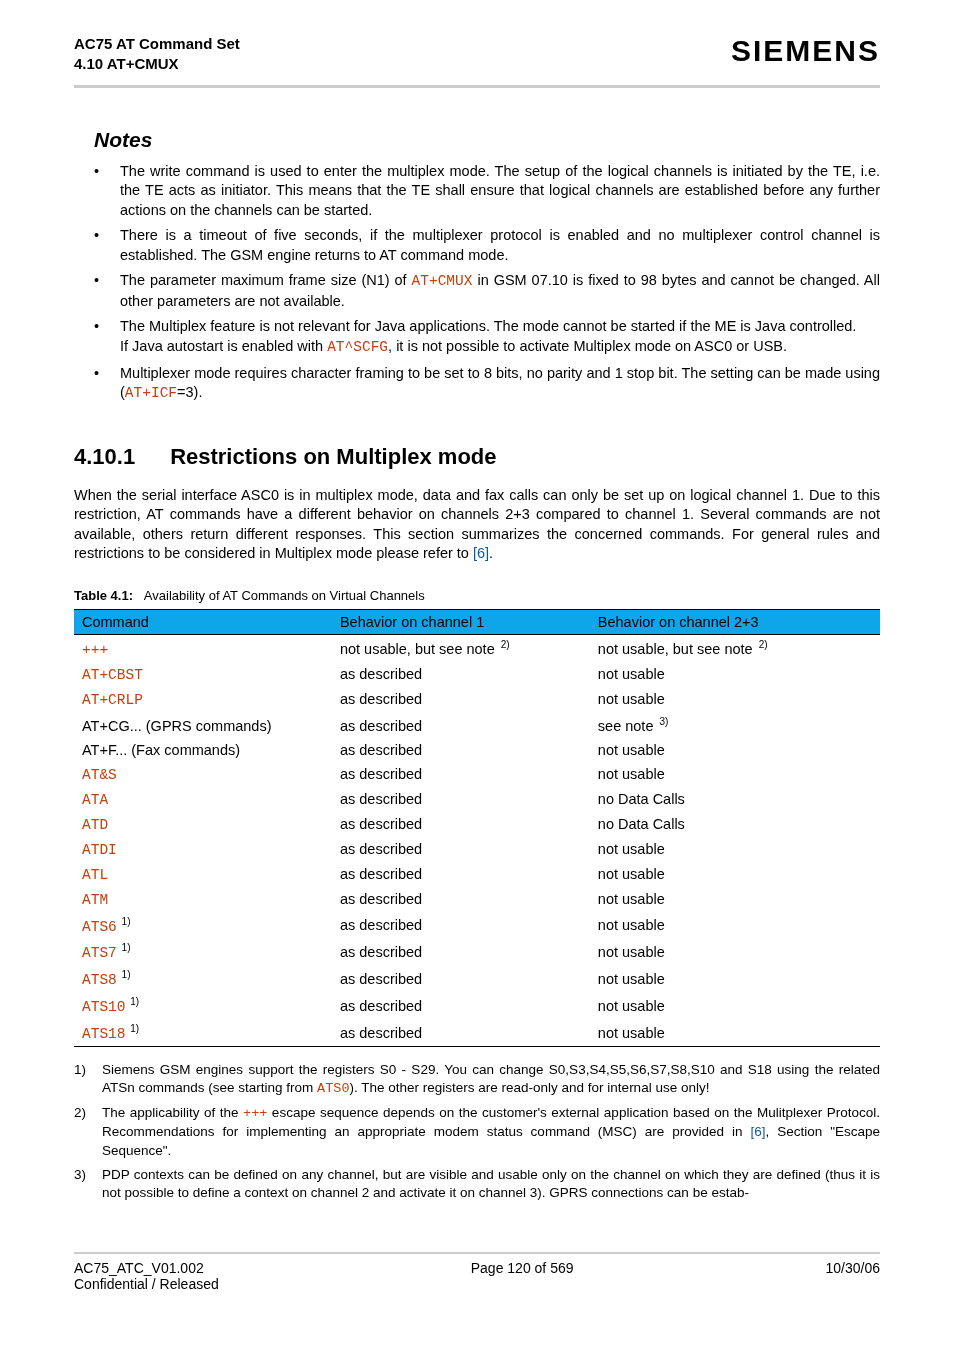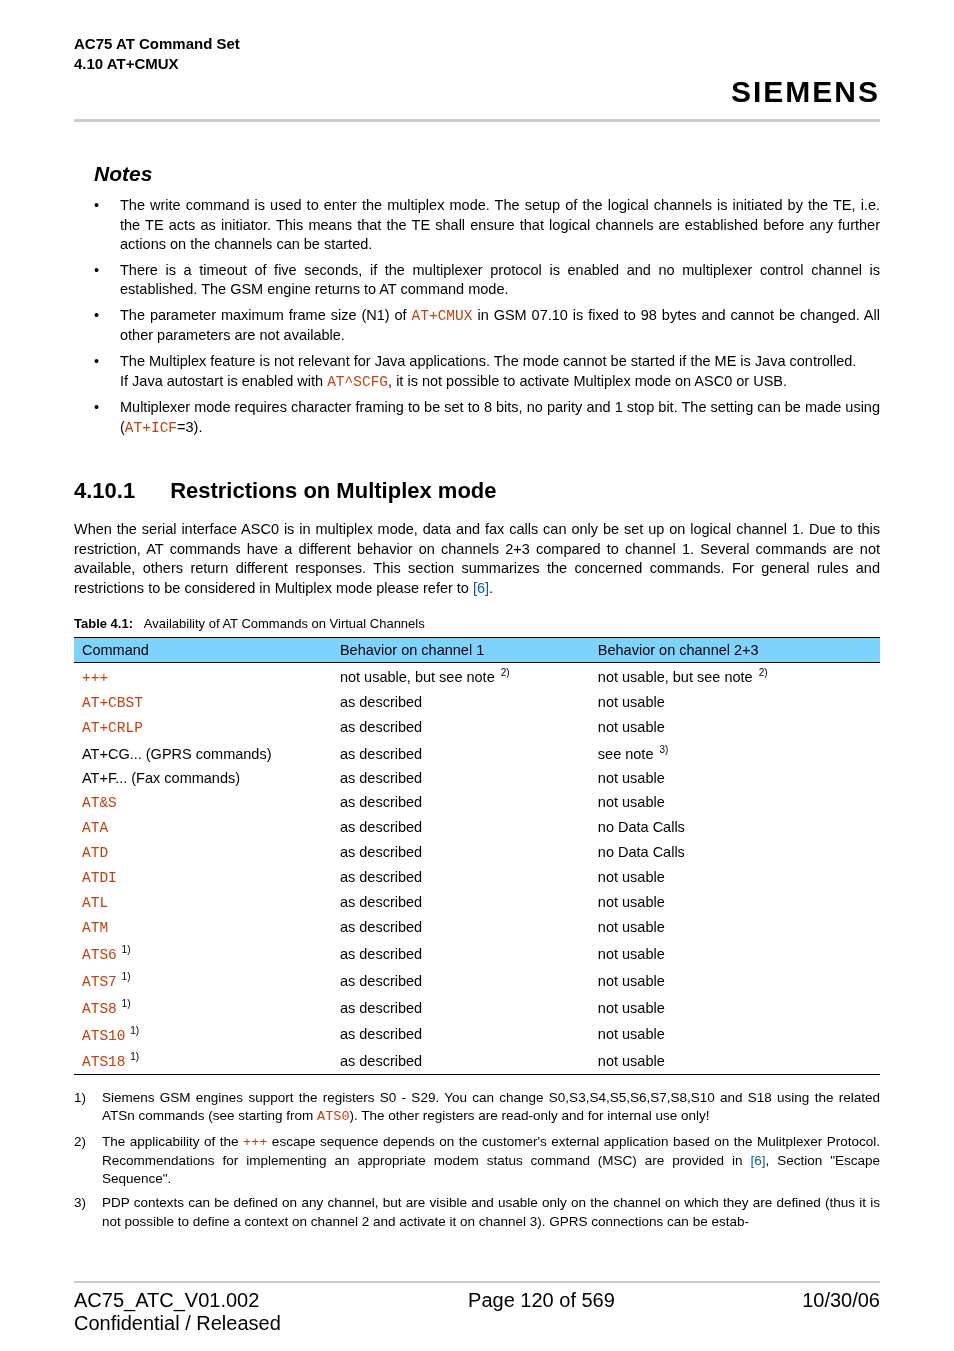--- a/index.html
+++ b/index.html
@@ -30,7 +30,6 @@
     font-size: 30px;
     letter-spacing: 2px;
     font-family: Arial, sans-serif;
-    margin-top: 41px;
   }
   .hr {
     border: none;

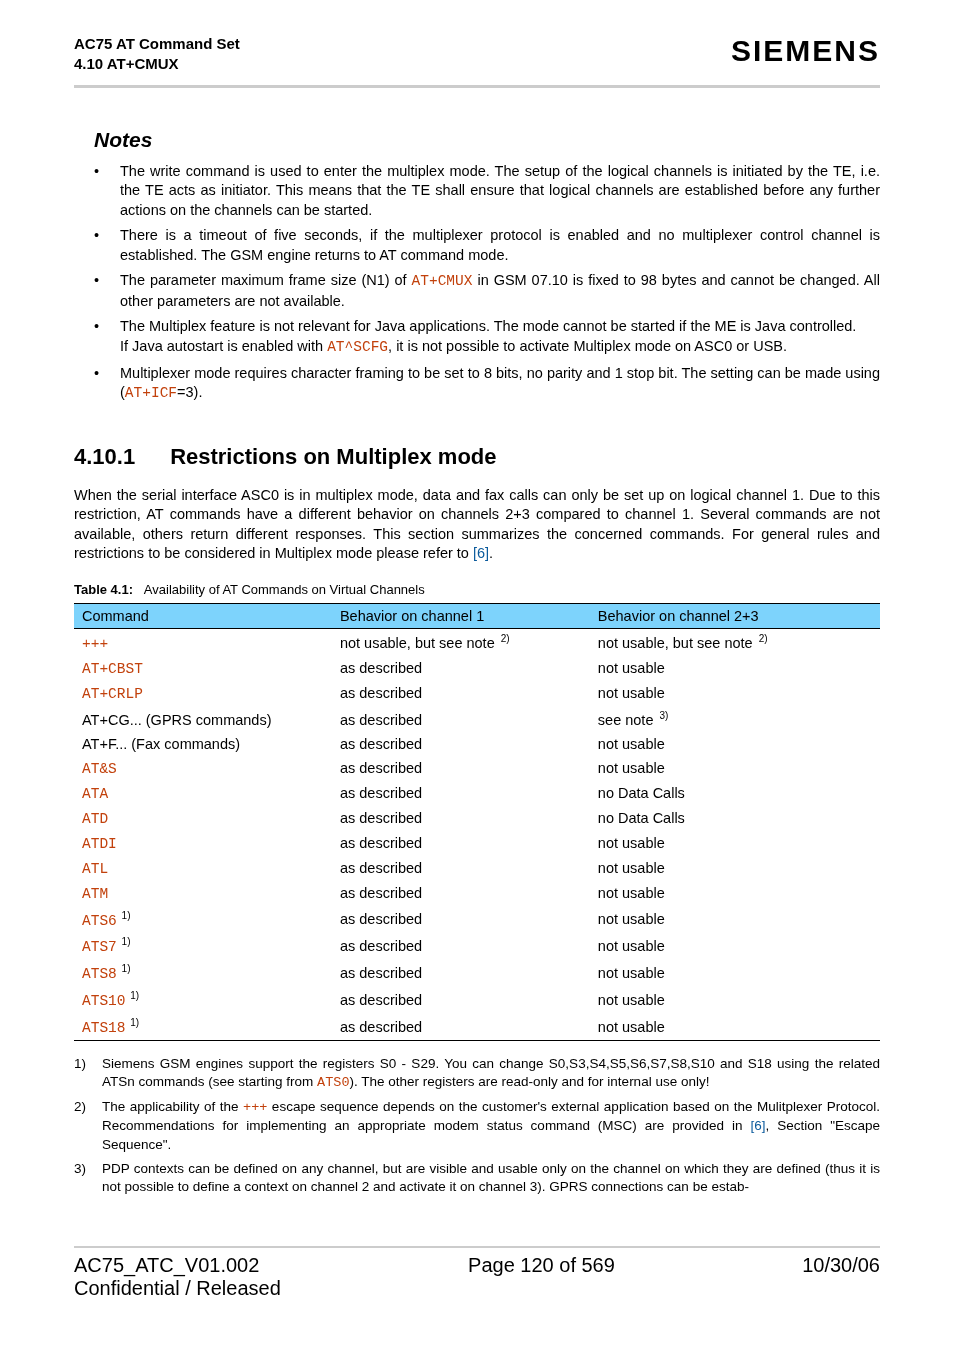--- a/index.html
+++ b/index.html
@@ -76,7 +76,7 @@
     font-size: 14.5px;
     line-height: 1.35;
     text-align: justify;
-    margin-bottom: 18px;
+    margin-bottom: 24px;
   }
   .table-caption {
     font-size: 13px;

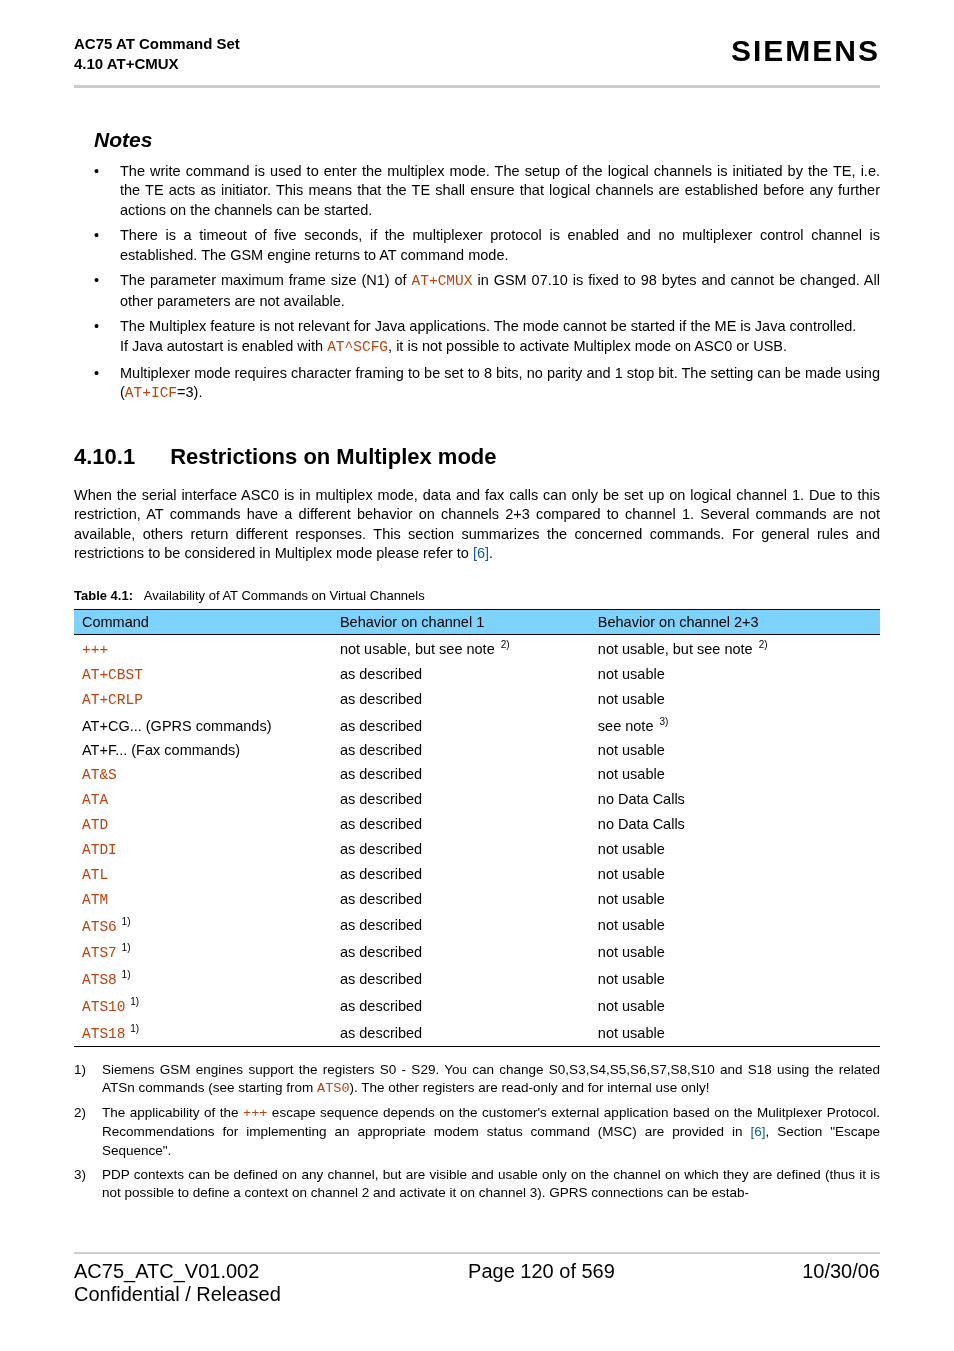--- a/index.html
+++ b/index.html
@@ -98,7 +98,7 @@
     border-top: 1.5px solid #000;
     border-bottom: 1px solid #000;
     font-weight: normal;
-    background: #7dd3fc;
+    background: #0ea5e9;
   }
   table.cmd-table tbody tr:last-child td {
     border-bottom: 1.5px solid #000;

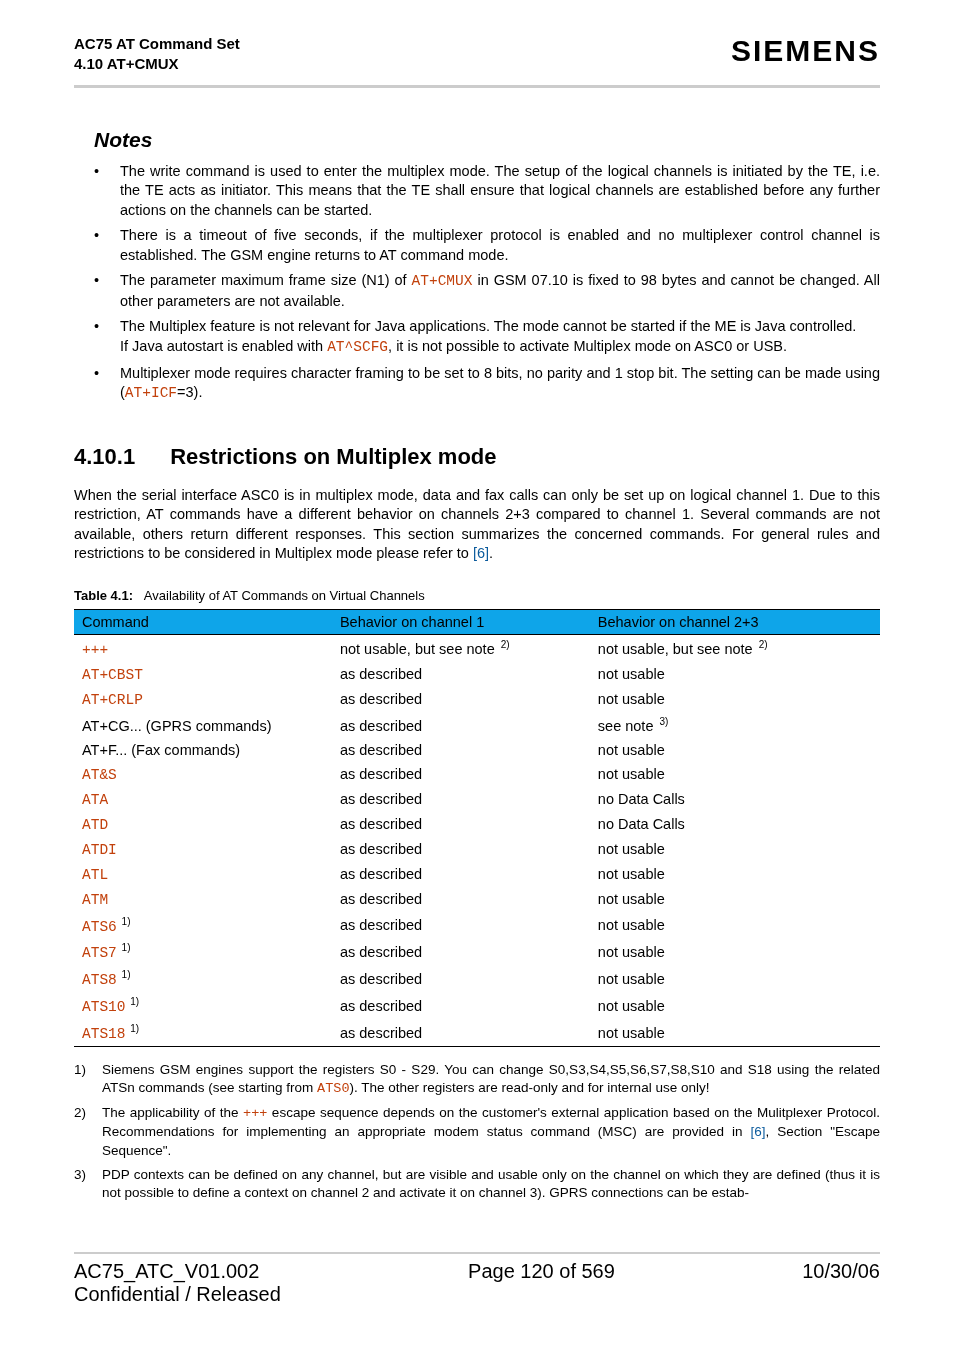--- a/index.html
+++ b/index.html
@@ -144,7 +144,7 @@
   .footer-row {
     display: flex;
     justify-content: space-between;
-    font-size: 20px;
+    font-size: 14px;
   }
   .footer-left { text-align: left; }
   .footer-center { text-align: center; flex: 1; }

